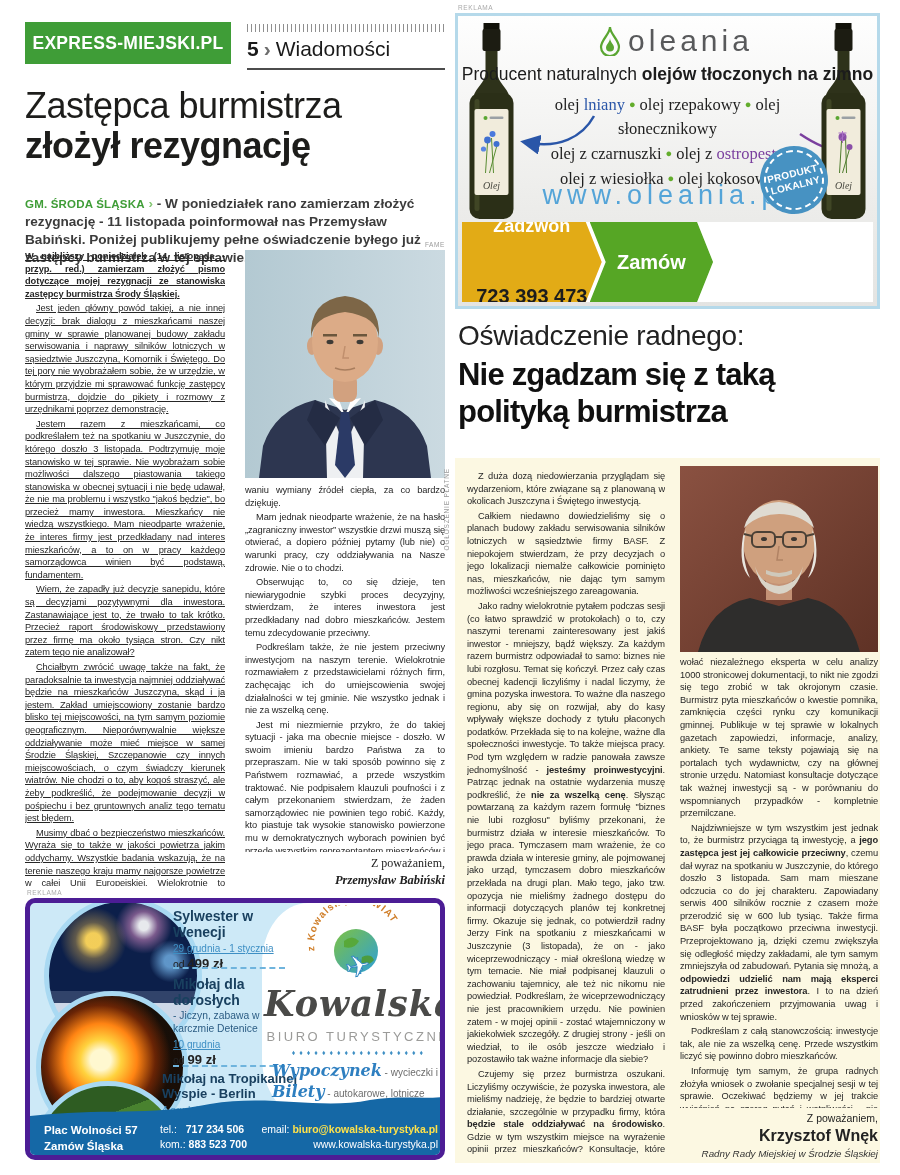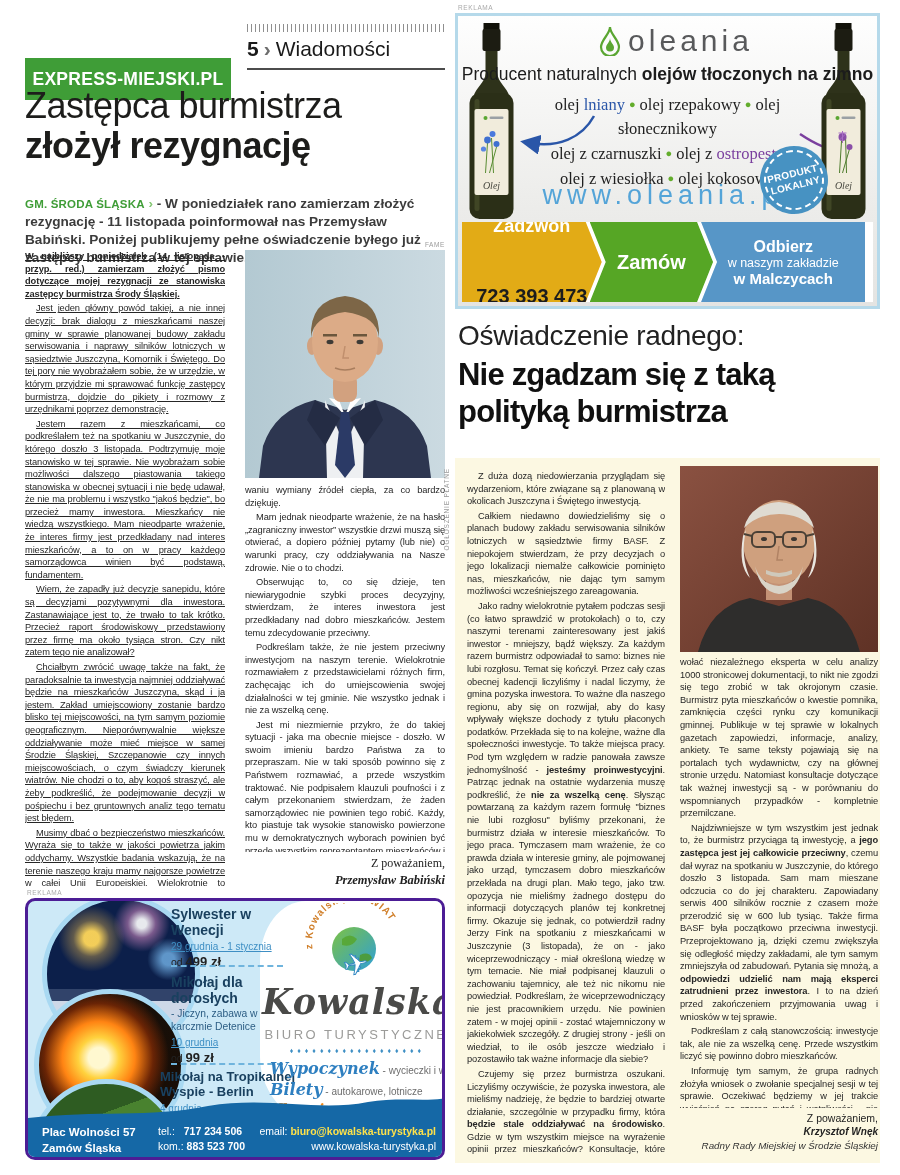--- a/index.html
+++ b/index.html
@@ -6,7 +6,7 @@
   .page{position:relative;width:900px;height:1175px;background:#fff;font-family:"Liberation Sans",sans-serif;overflow:hidden;}
 
   
-  .logo-box{position:absolute;left:25px;top:22px;width:206px;height:42px;background:#3f9d37;display:flex;align-items:center;justify-content:center;margin-top:36px;}
+  .logo-box{position:absolute;left:25px;top:22px;width:206px;height:42px;background:#3f9d37;display:flex;align-items:center;justify-content:center;}
   .logo-text{color:#fff;font-weight:700;font-size:17.5px;letter-spacing:.3px;}
   .ticks{position:absolute;left:247px;top:24px;width:198px;height:8px;background:repeating-linear-gradient(90deg,#8f8f8f 0 1px,transparent 1px 4px);}
   .section-head{position:absolute;left:247px;top:37px;font-size:21px;color:#1a1a1a;}

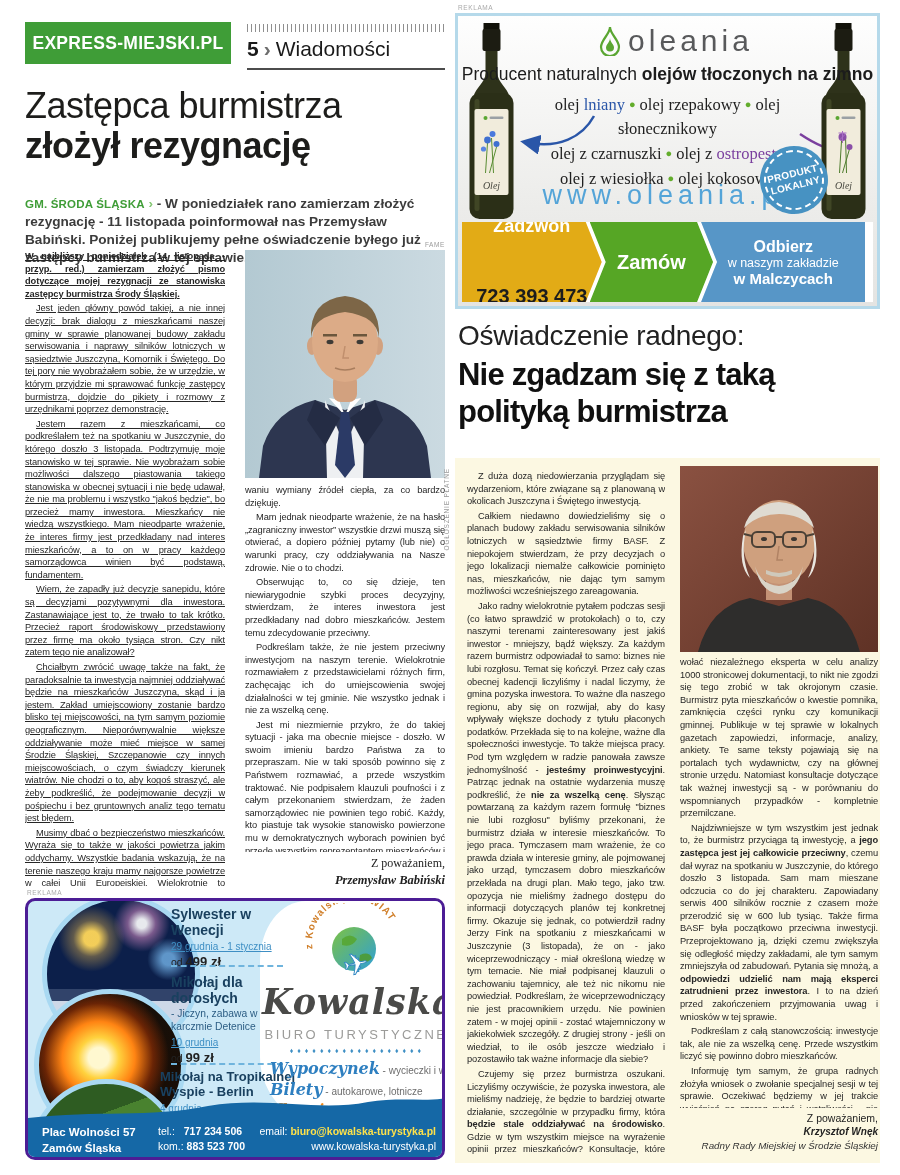--- a/index.html
+++ b/index.html
@@ -288,11 +288,6 @@
       <div class="cta cta2">
         <span class="t3">Zamów</span>
       </div>
-      <div class="cta cta3">
-        <span class="t4">Odbierz</span>
-        <span class="t5">w naszym zakładzie</span>
-        <span class="t6">w Malczycach</span>
-      </div>
     </div>
   </div>
 

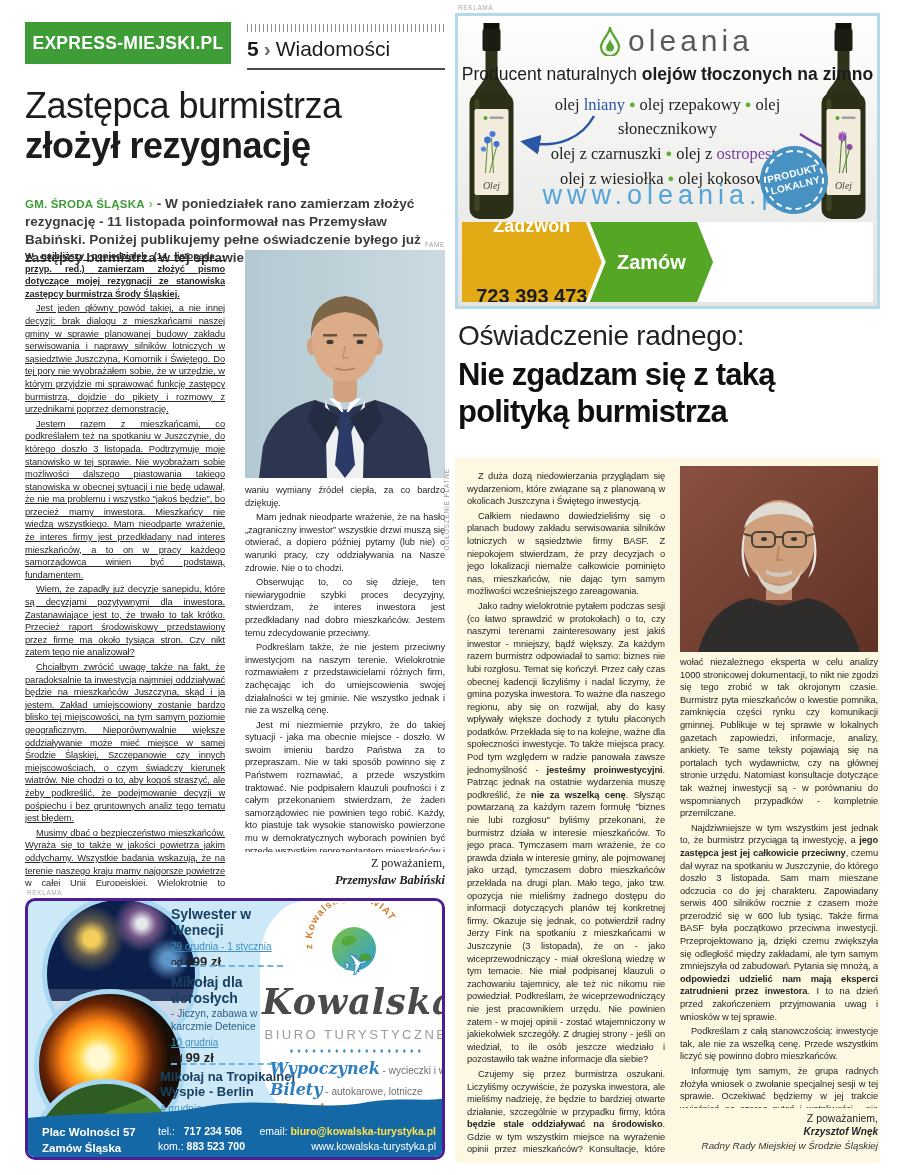--- a/index.html
+++ b/index.html
@@ -70,7 +70,7 @@
   .sign-sans .role{font-style:italic;font-size:9.8px;color:#333;}
 
   
-  .kbox{position:absolute;left:25px;top:898px;width:420px;height:262px;background:#cde9f7;border:3px solid #4c1d95;border-radius:10px;box-sizing:border-box;overflow:hidden;}
+  .kbox{position:absolute;left:25px;top:898px;width:420px;height:262px;background:#cde9f7;border:5px solid #4c1d95;border-radius:10px;box-sizing:border-box;overflow:hidden;}
   .kcirc{position:absolute;border-radius:50%;border:5px solid #a9d9f2;}
   .kc1{left:14px;top:-6px;width:148px;height:148px;background:
        radial-gradient(circle at 30% 26%, rgba(255,215,90,.95) 0 5%, rgba(255,200,80,.35) 12%, transparent 22%),

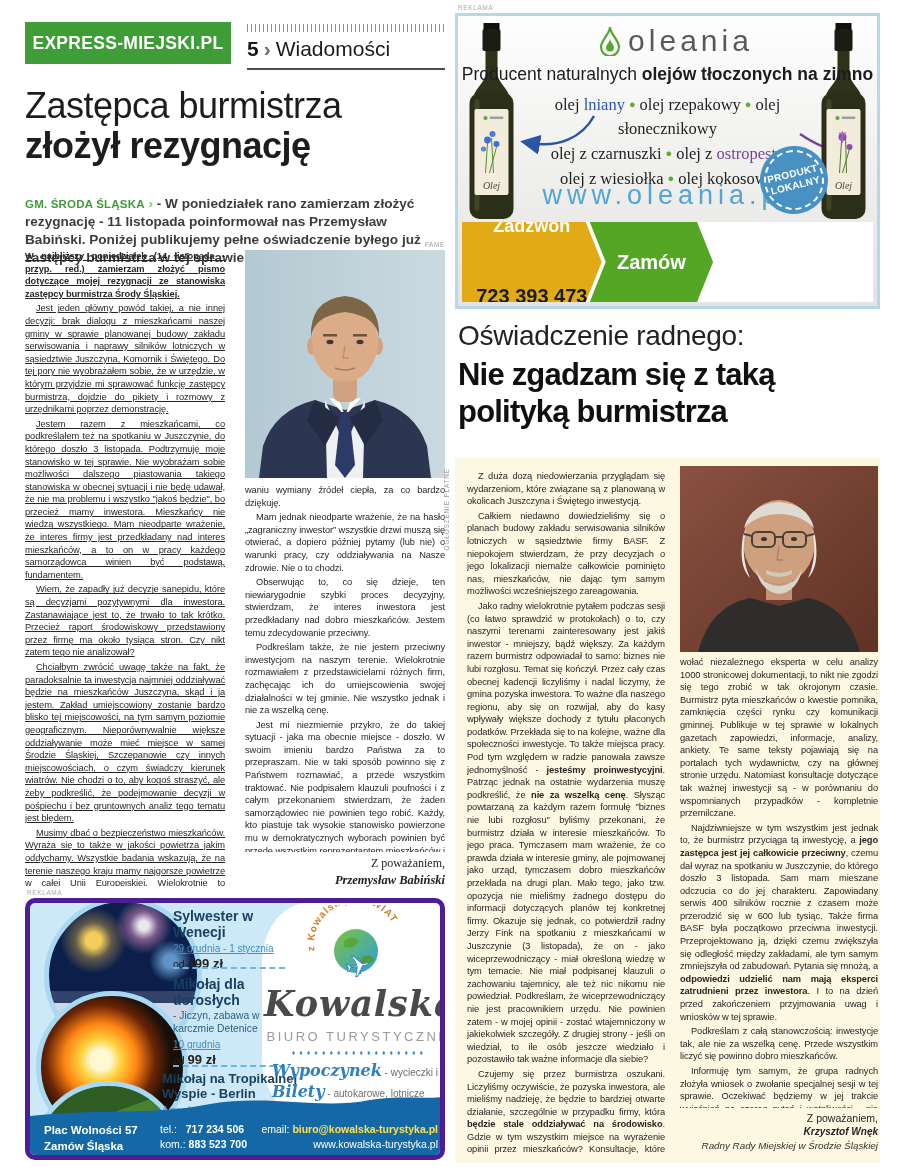--- a/index.html
+++ b/index.html
@@ -66,7 +66,7 @@
   .c2b{position:absolute;left:680px;top:656px;width:198px;height:502px;}
   .c1b.bcol,.c2b .bcol{width:198px;}
   .sign-sans{text-align:right;font-size:10.5px;color:#222;margin-top:3px;line-height:1.35;}
-  .sign-sans .sig{font-weight:700;font-style:italic;font-size:10px;}
+  .sign-sans .sig{font-weight:700;font-size:16px;}
   .sign-sans .role{font-style:italic;font-size:9.8px;color:#333;}
 
   

